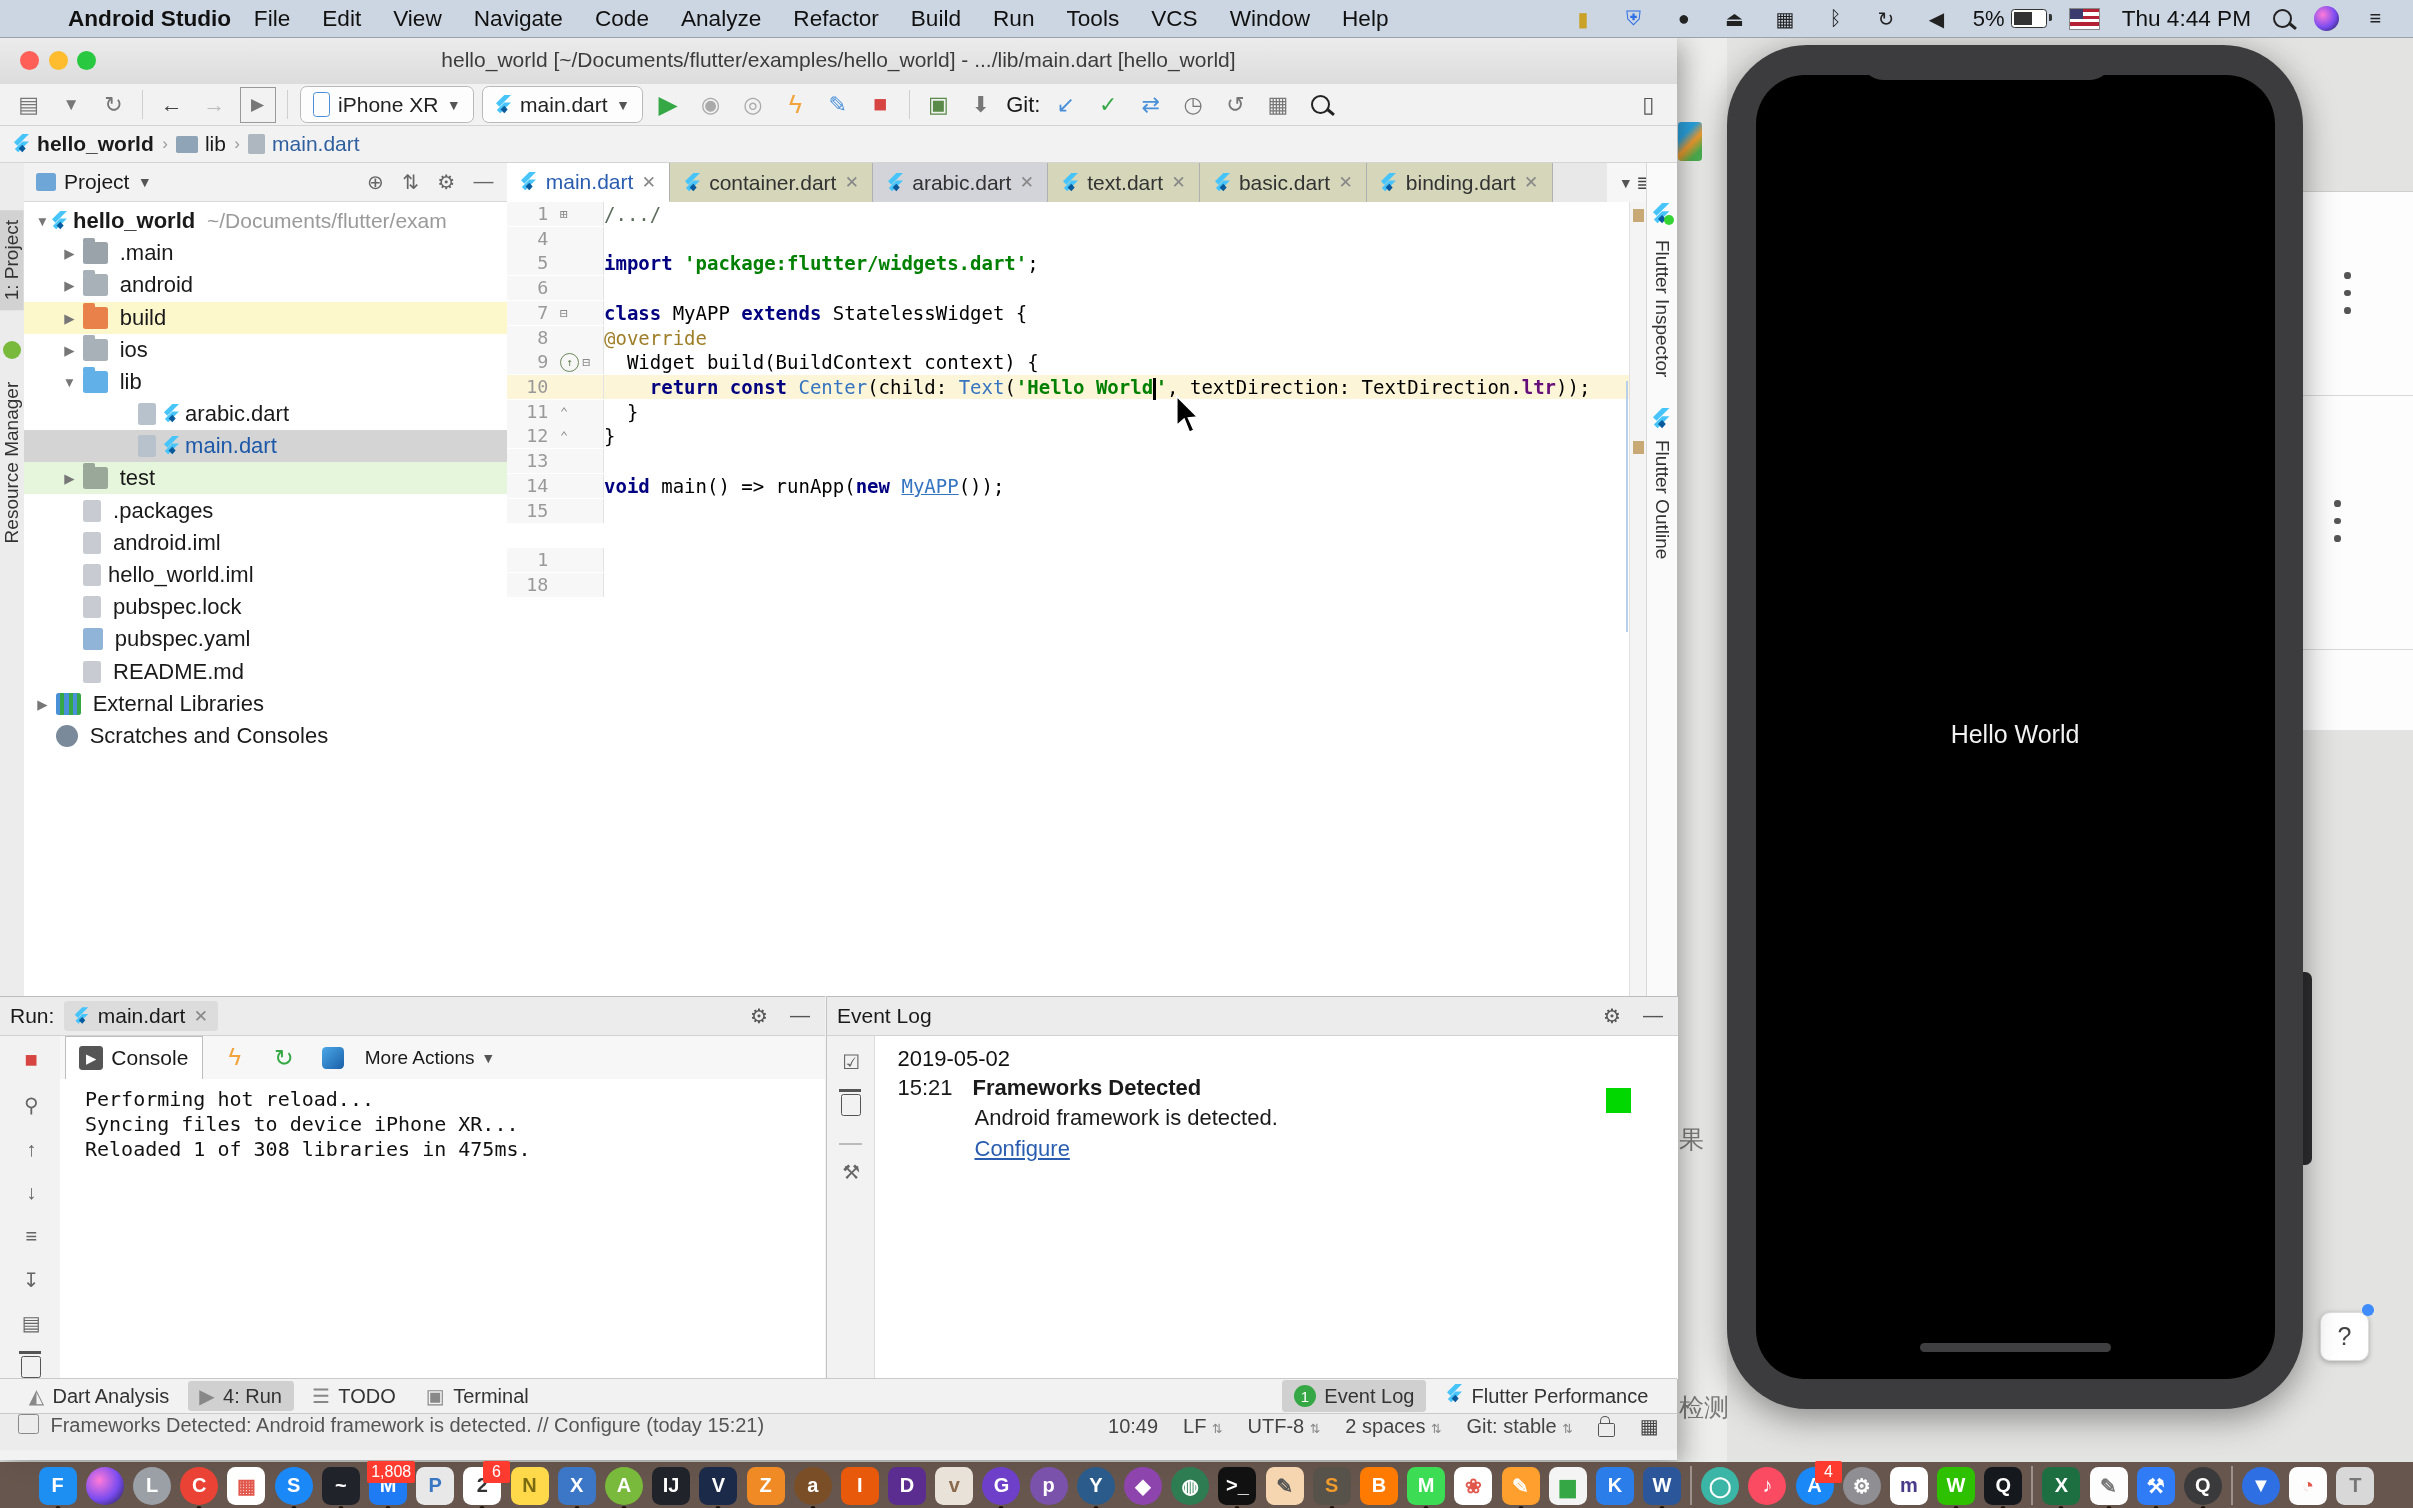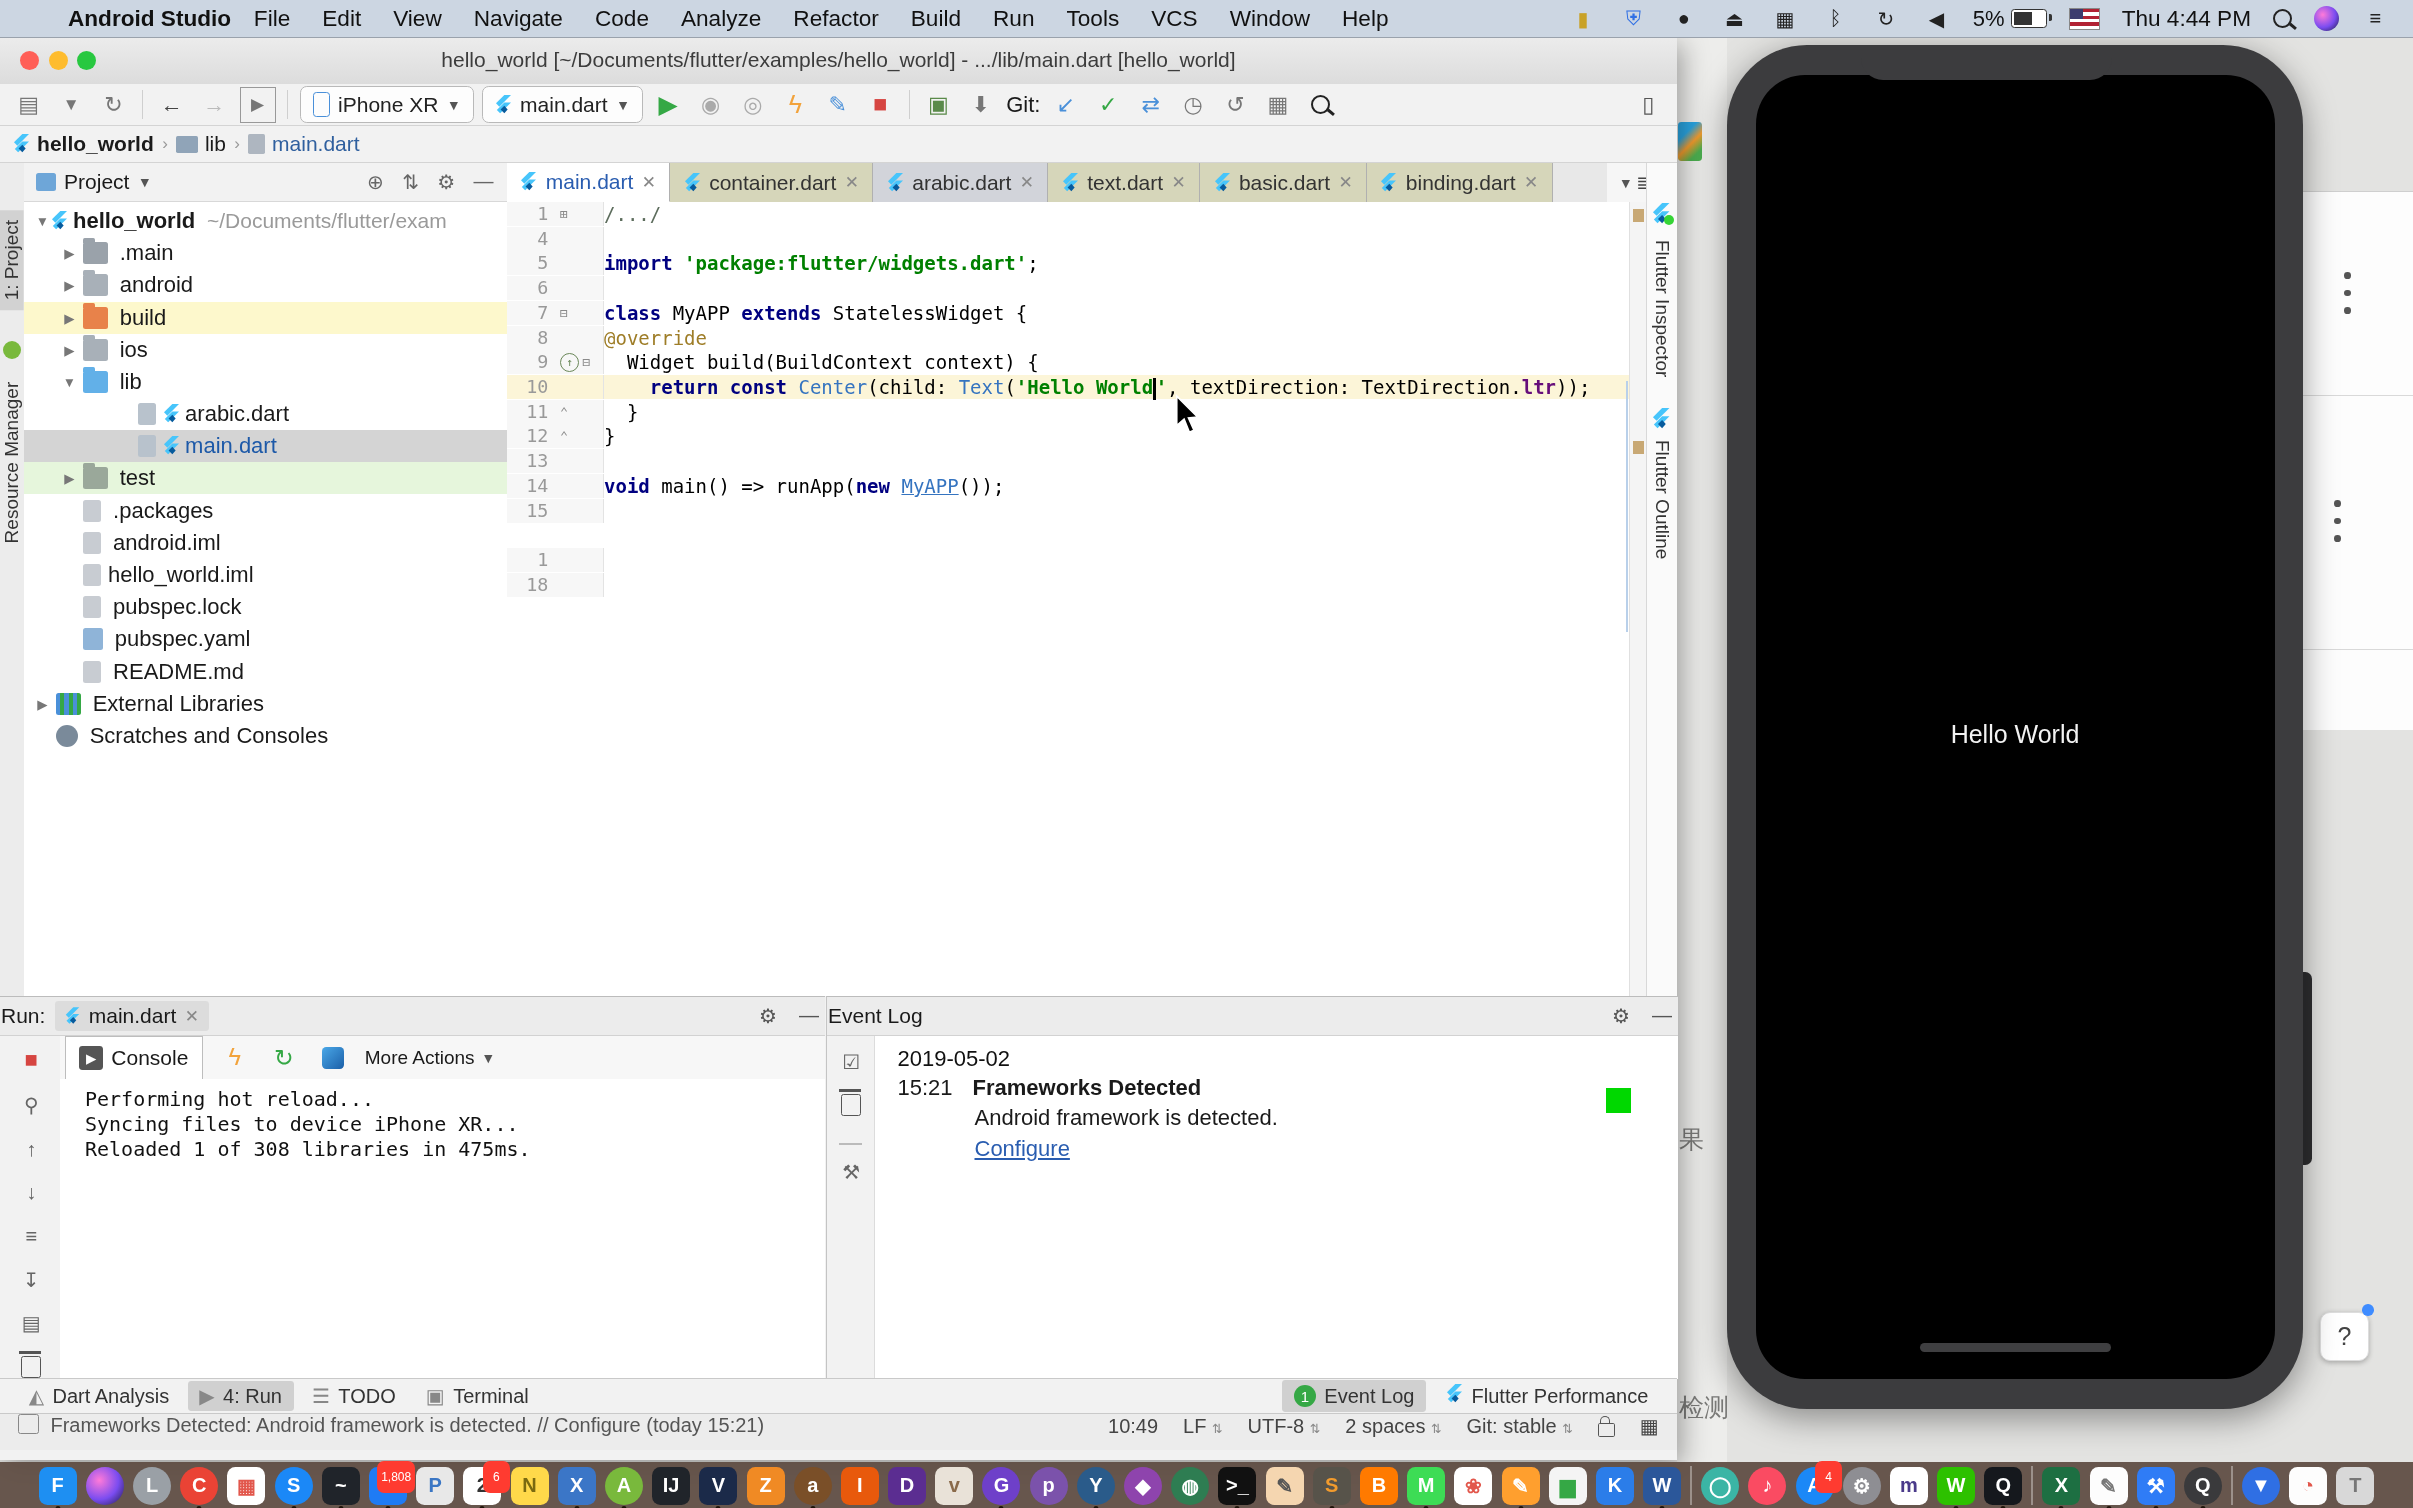--- a/index.html
+++ b/index.html
@@ -114,7 +114,7 @@
   
   #run-panel{left:0;top:959px;width:825px;height:382px;position:absolute;background:#fff;border-top:0.8px solid #bcbcbc;}
   .panel-head{position:absolute;left:0;top:0;width:100%;height:39px;background:#ececec;border-bottom:0.8px solid #d2d2d2;
-              display:flex;align-items:center;font-size:21px;box-sizing:border-box;padding:0 1px;gap:10px;}
+              display:flex;align-items:center;font-size:21px;box-sizing:border-box;padding:0 10px;gap:10px;}
   .panel-head .ph-right{margin-left:auto;display:flex;gap:22px;color:#555;font-size:20px;padding-right:5px;}
   .run-tab{display:flex;align-items:center;gap:8.4px;background:#dcdcdc;border-radius:3.4px;padding:3.4px 10px;}
   #console-bar{position:absolute;left:60px;top:39px;width:calc(100% - 60px);height:44px;border-bottom:0.8px solid #cfcfcf;

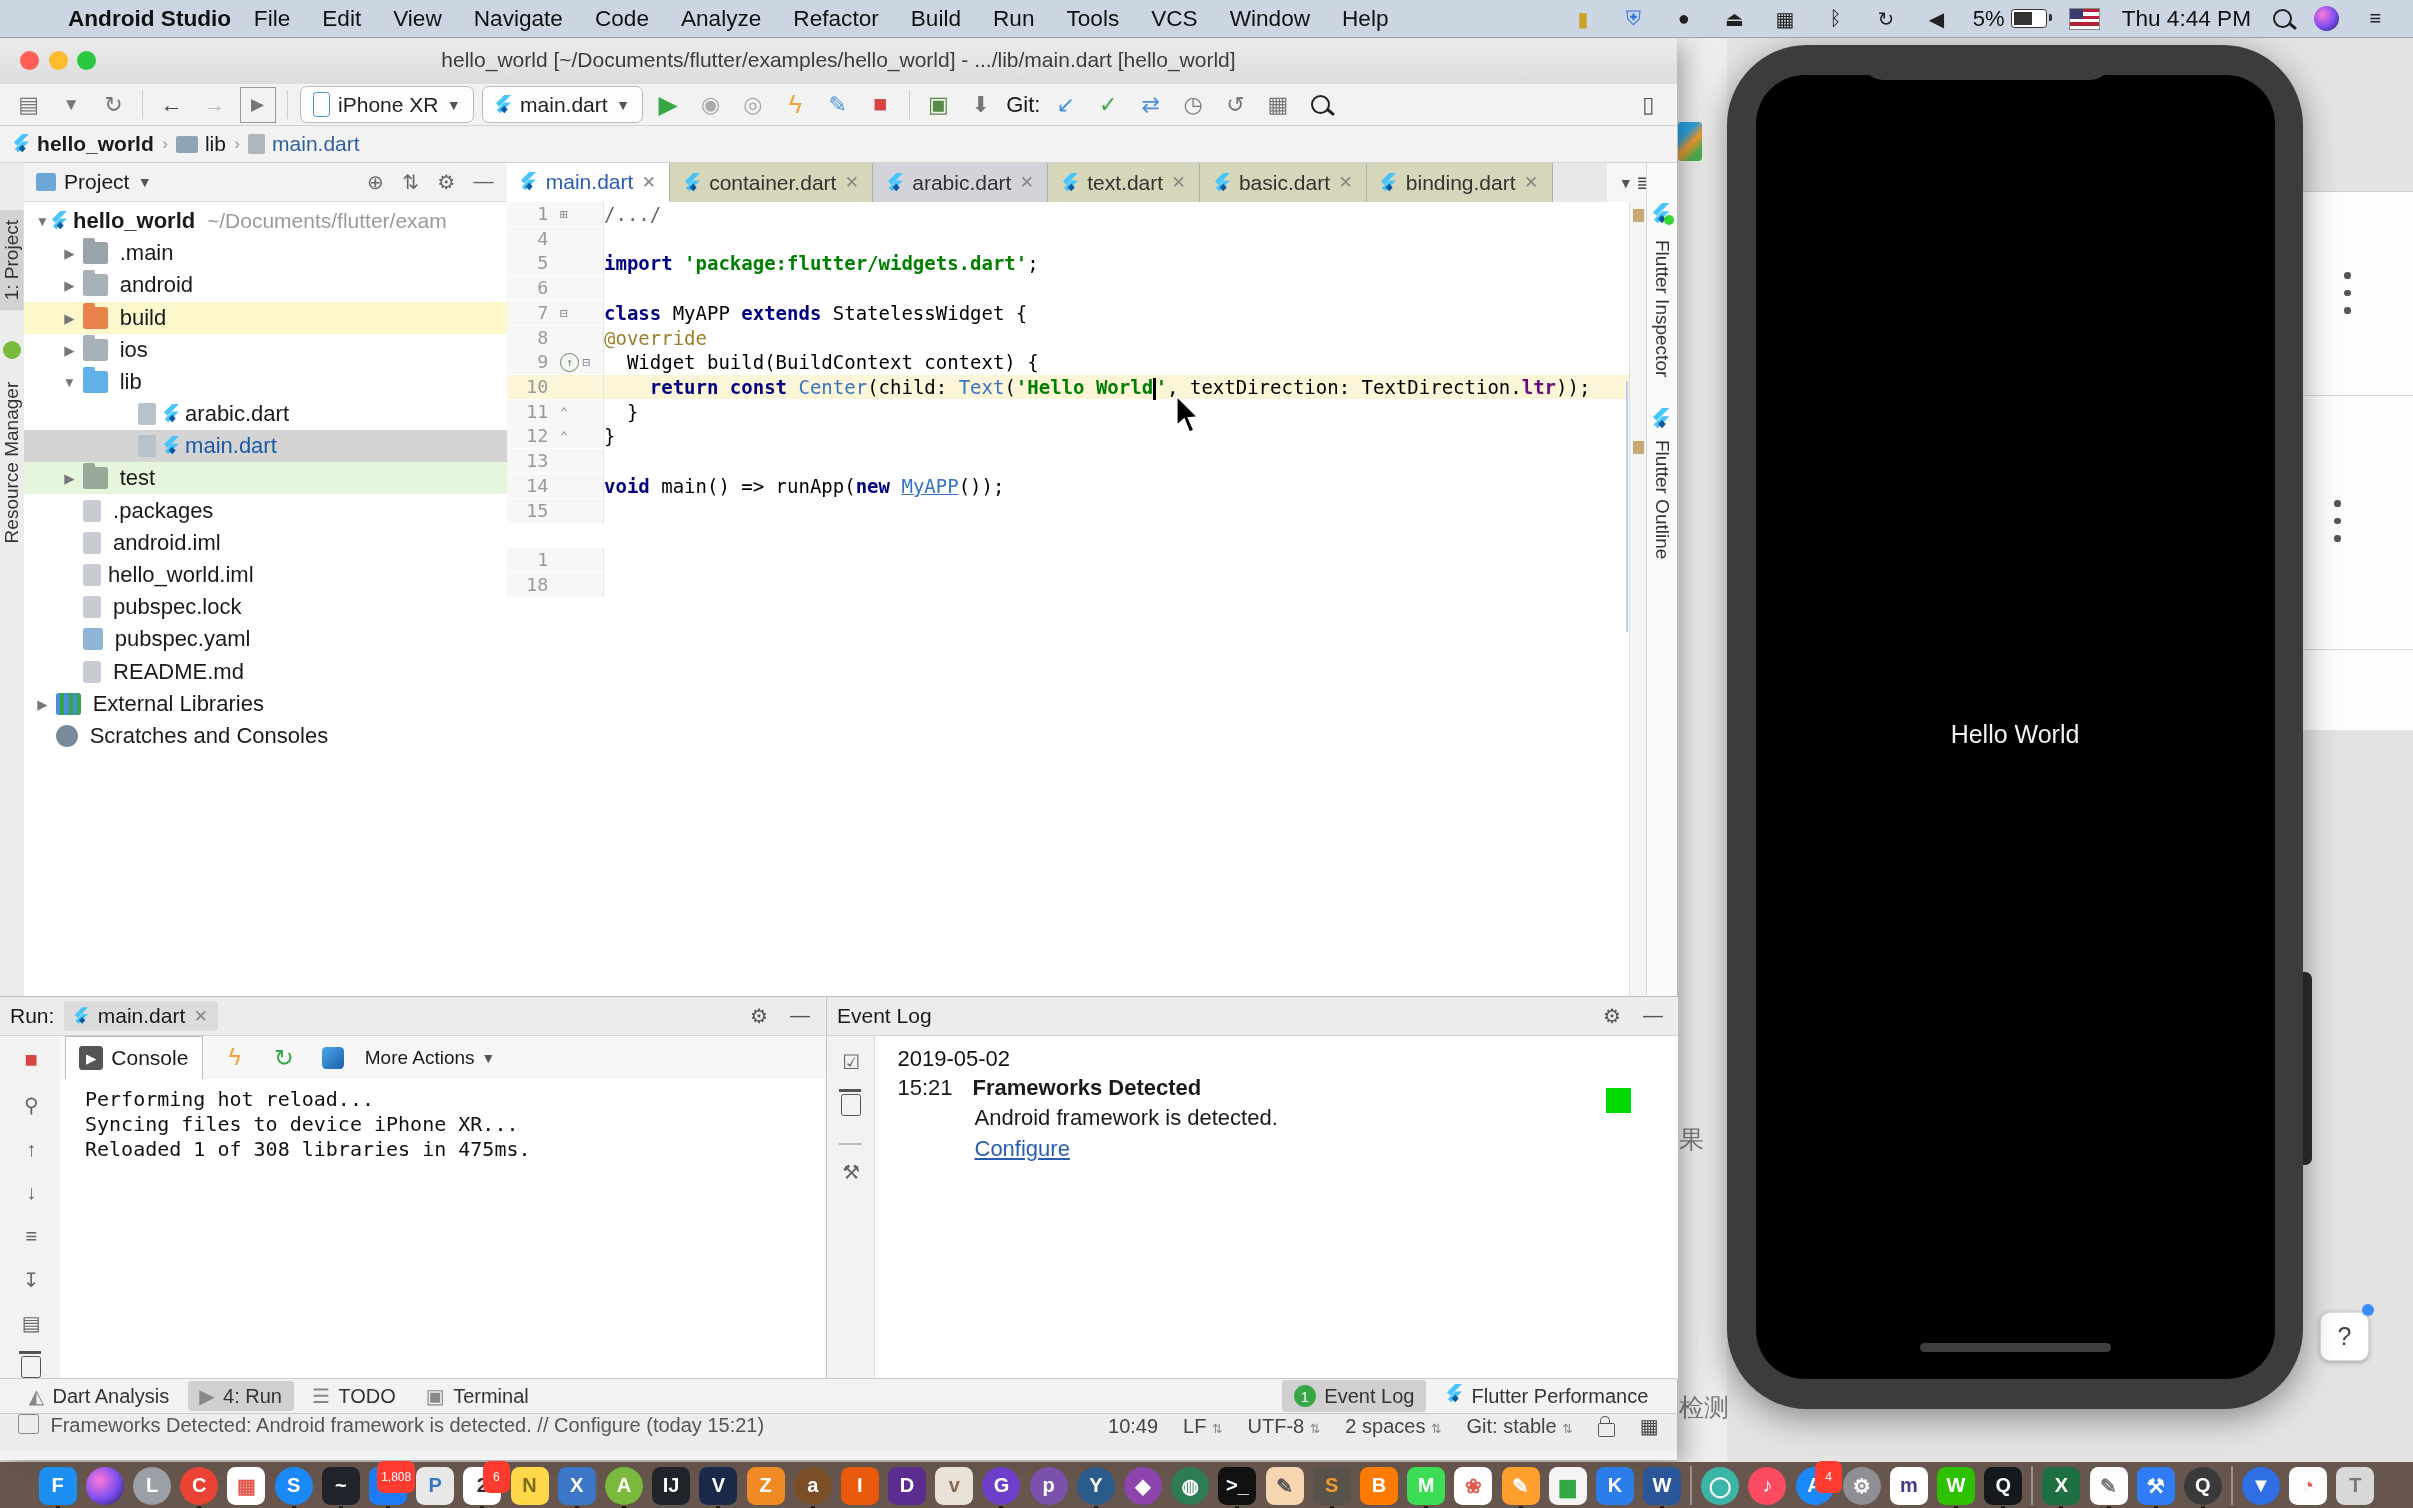--- a/index.html
+++ b/index.html
@@ -157,8 +157,8 @@
            color:#fff;font-size:20px;font-weight:bold;position:relative;flex:0 0 auto;}
   .dock-ic.round{border-radius:50%;}
   .dock-sep{width:1.7px;height:39px;background:rgba(255,255,255,.35);flex:0 0 auto;}
-  .dock-badge{position:absolute;top:-5.9px;right:-8.4px;min-width:18.4px;height:32px;border-radius:7px;background:#ff3b30;
-              color:#fff;font-size:12px;font-weight:normal;display:flex;align-items:center;justify-content:center;padding:0 4.2px;}
+  .dock-badge{position:absolute;top:-5.9px;right:-8.4px;min-width:18.4px;height:22px;border-radius:2px;background:#ff3b30;
+              color:#fff;font-size:16px;font-weight:normal;display:flex;align-items:center;justify-content:center;padding:0 4.2px;}
   .dock-dot{position:absolute;bottom:-6.7px;left:50%;transform:translateX(-50%);width:5px;height:5px;border-radius:50%;background:#1d1208;}
   .fl-svg{display:inline-block;}
 </style>

